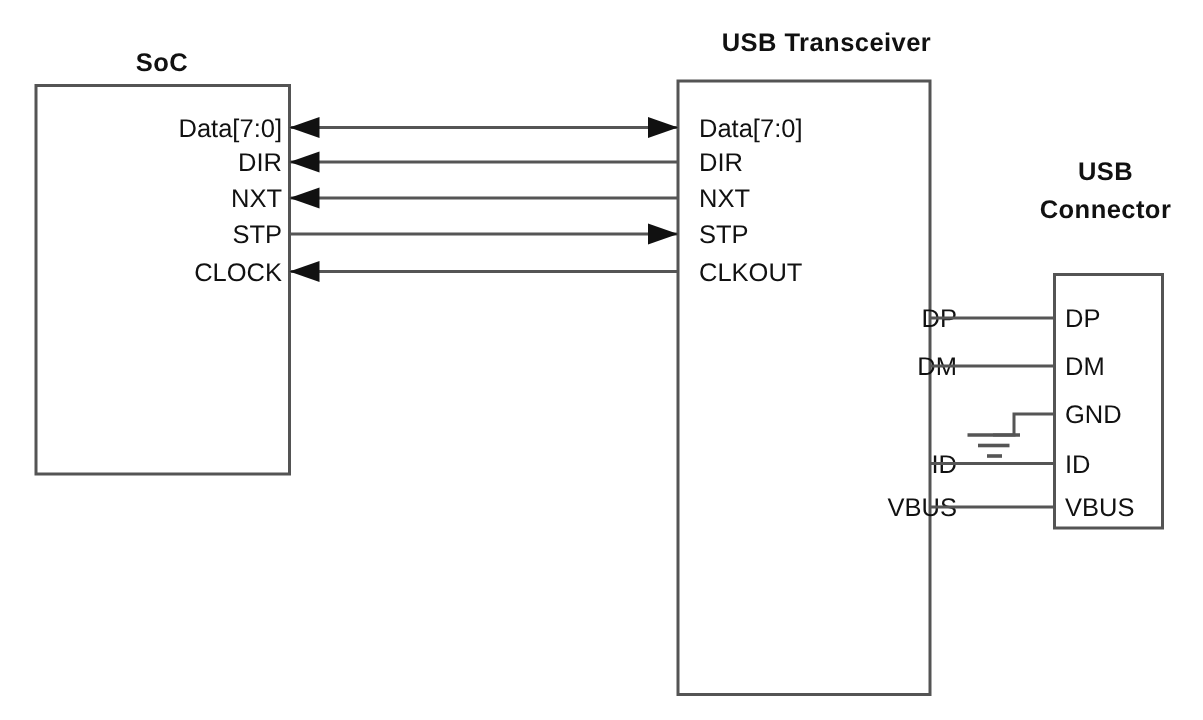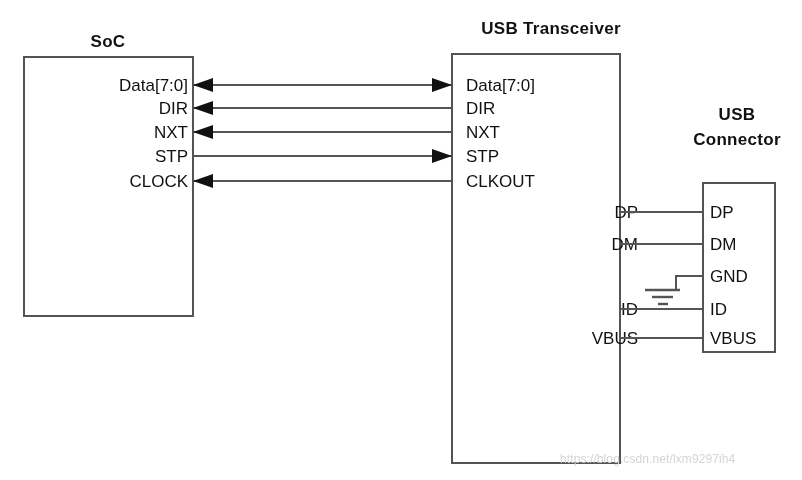--- a/index.html
+++ b/index.html
@@ -150,7 +150,6 @@
 
   </svg>
 
-  <div class="watermark">https://blog.csdn.net/lxm9297ih4</div>
 
 </div>
 

